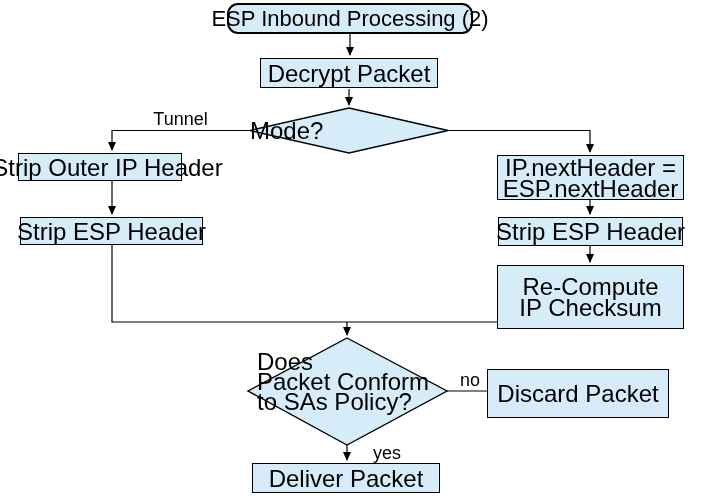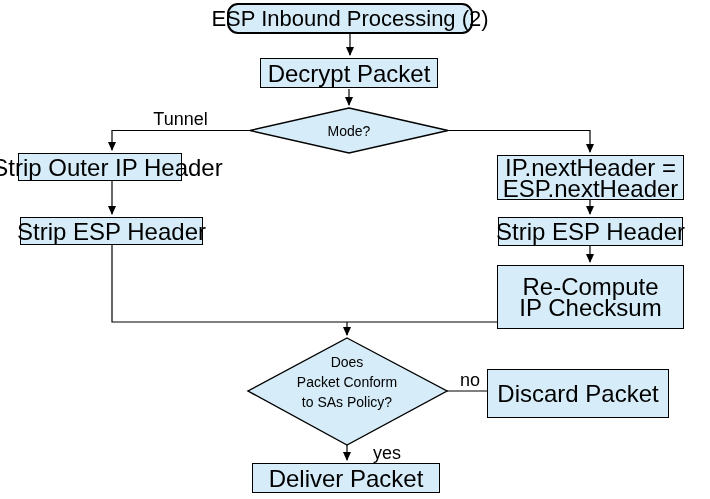--- a/index.html
+++ b/index.html
@@ -61,9 +61,9 @@
   }
   .diamond-label {
     position: absolute;
-    font-size: 14px;
+    font-size: 24px;
     line-height: 20px;
-    text-align: center;
+    text-align: left;
   }
   .diamond-label span { display: block; }
 </style>

